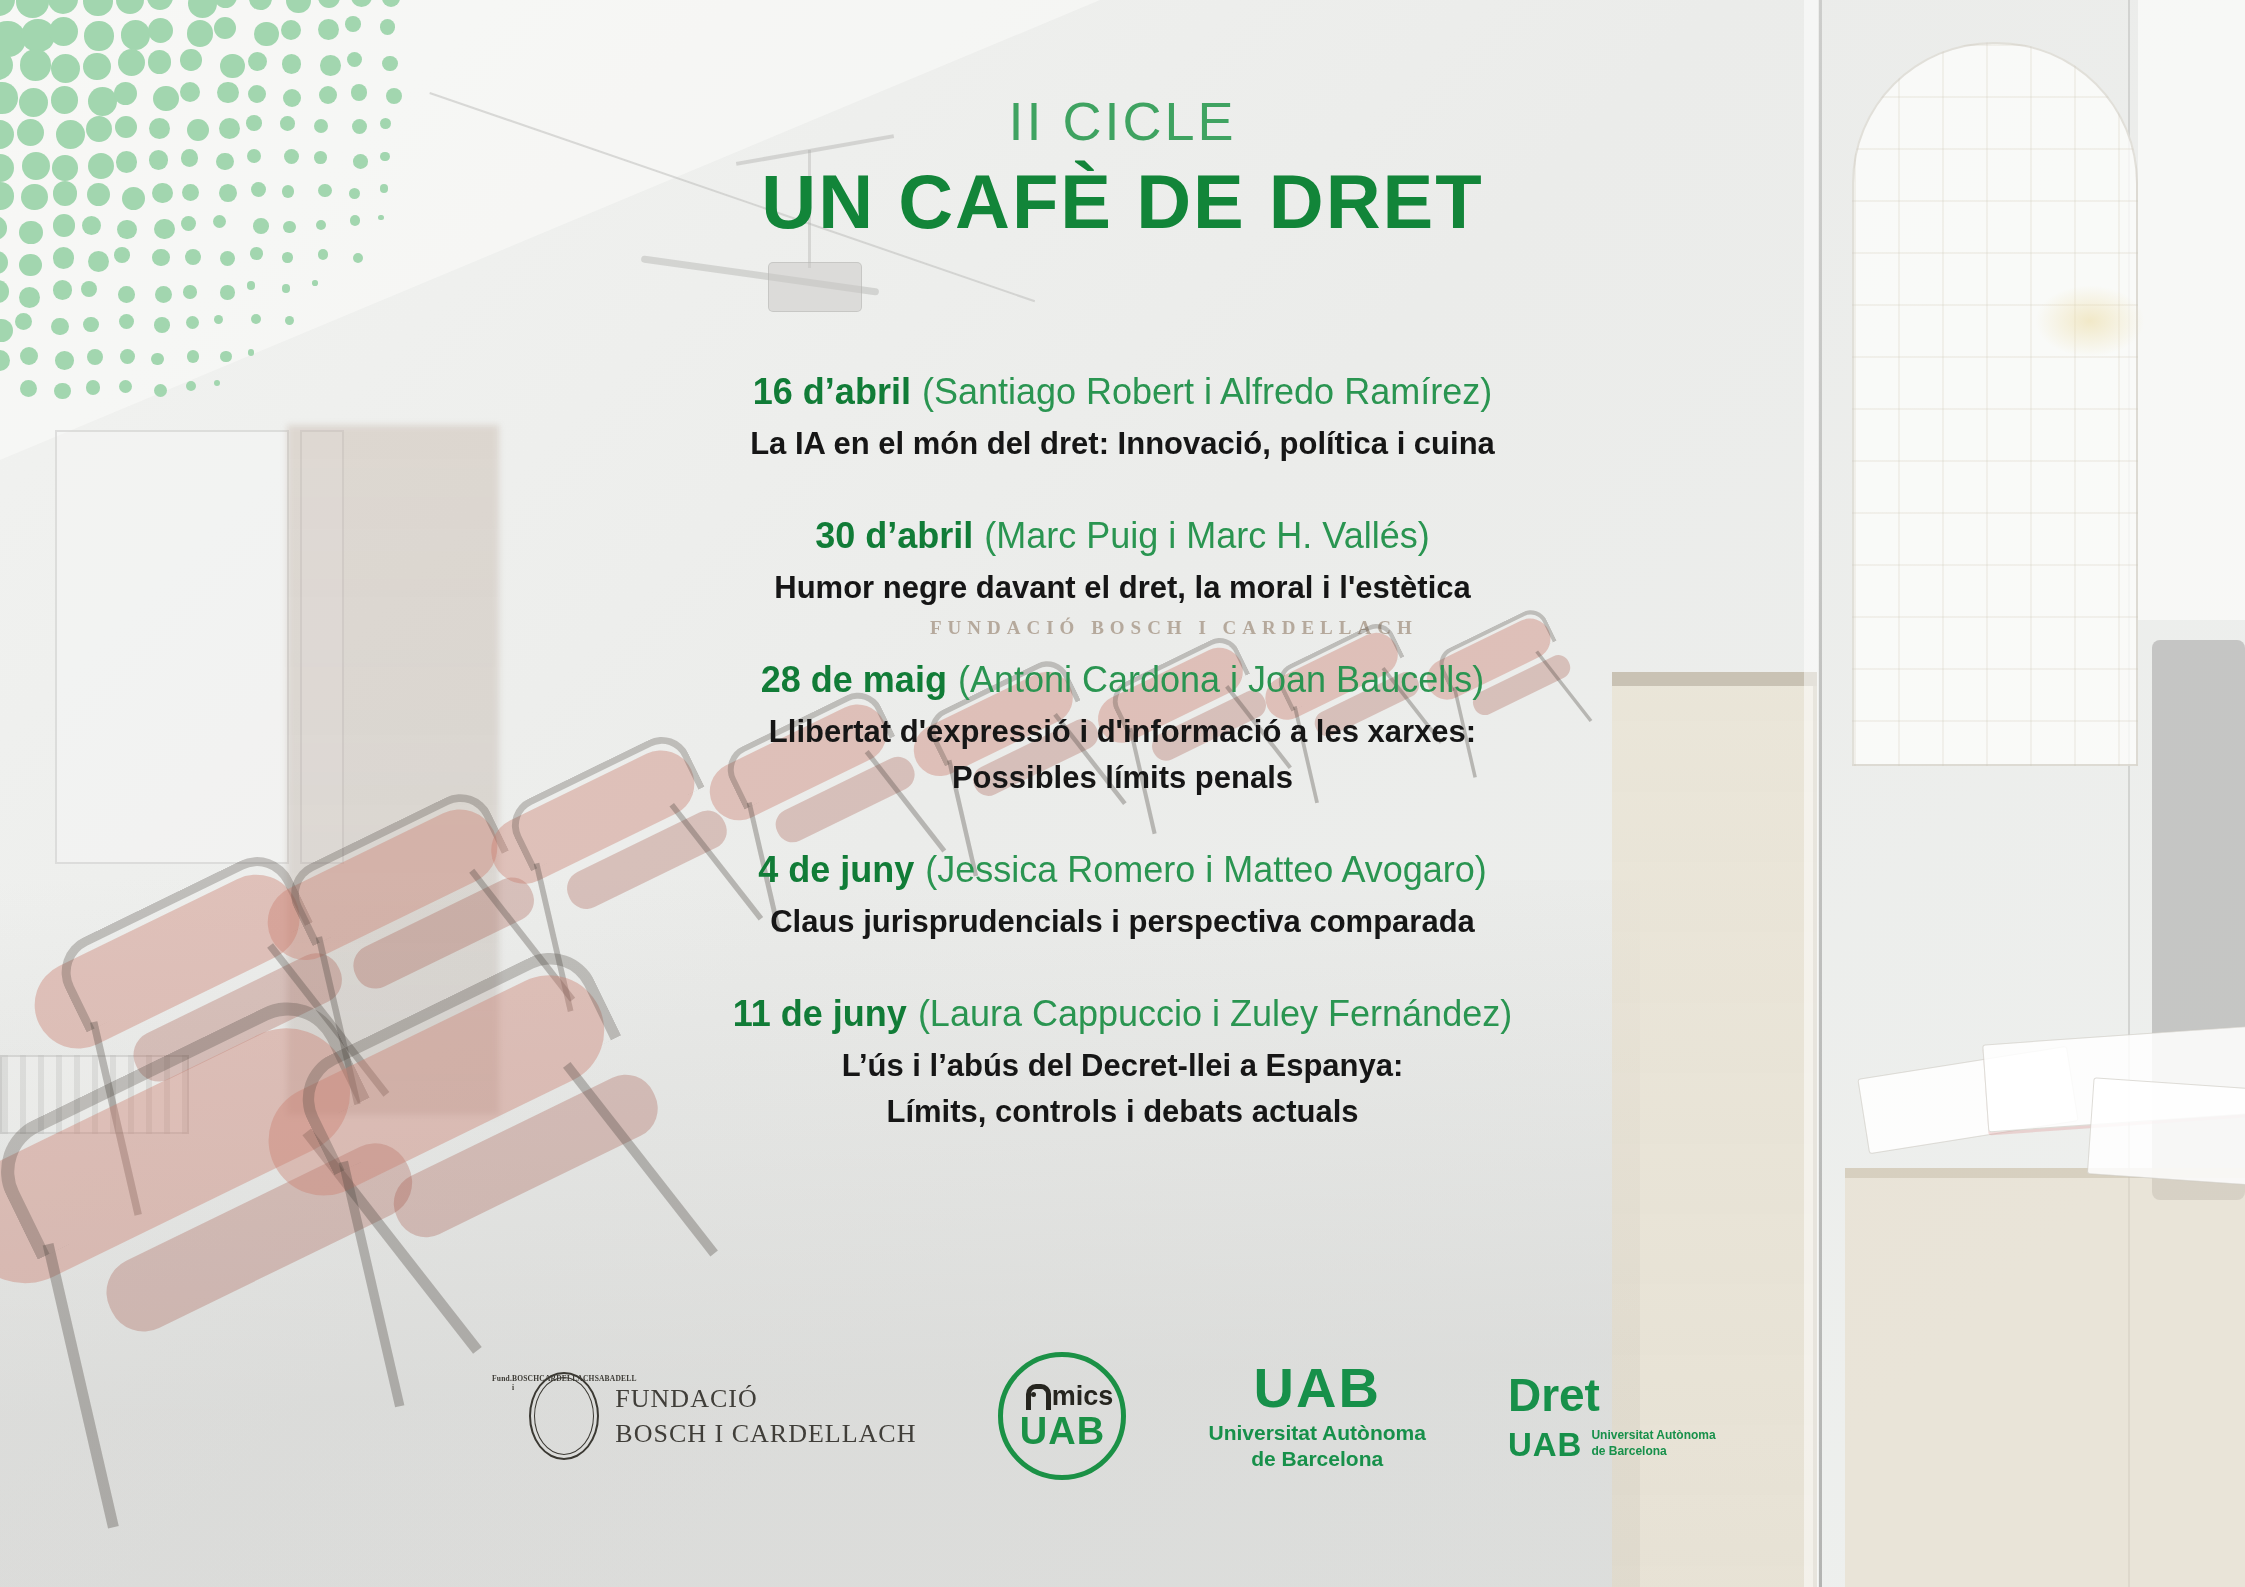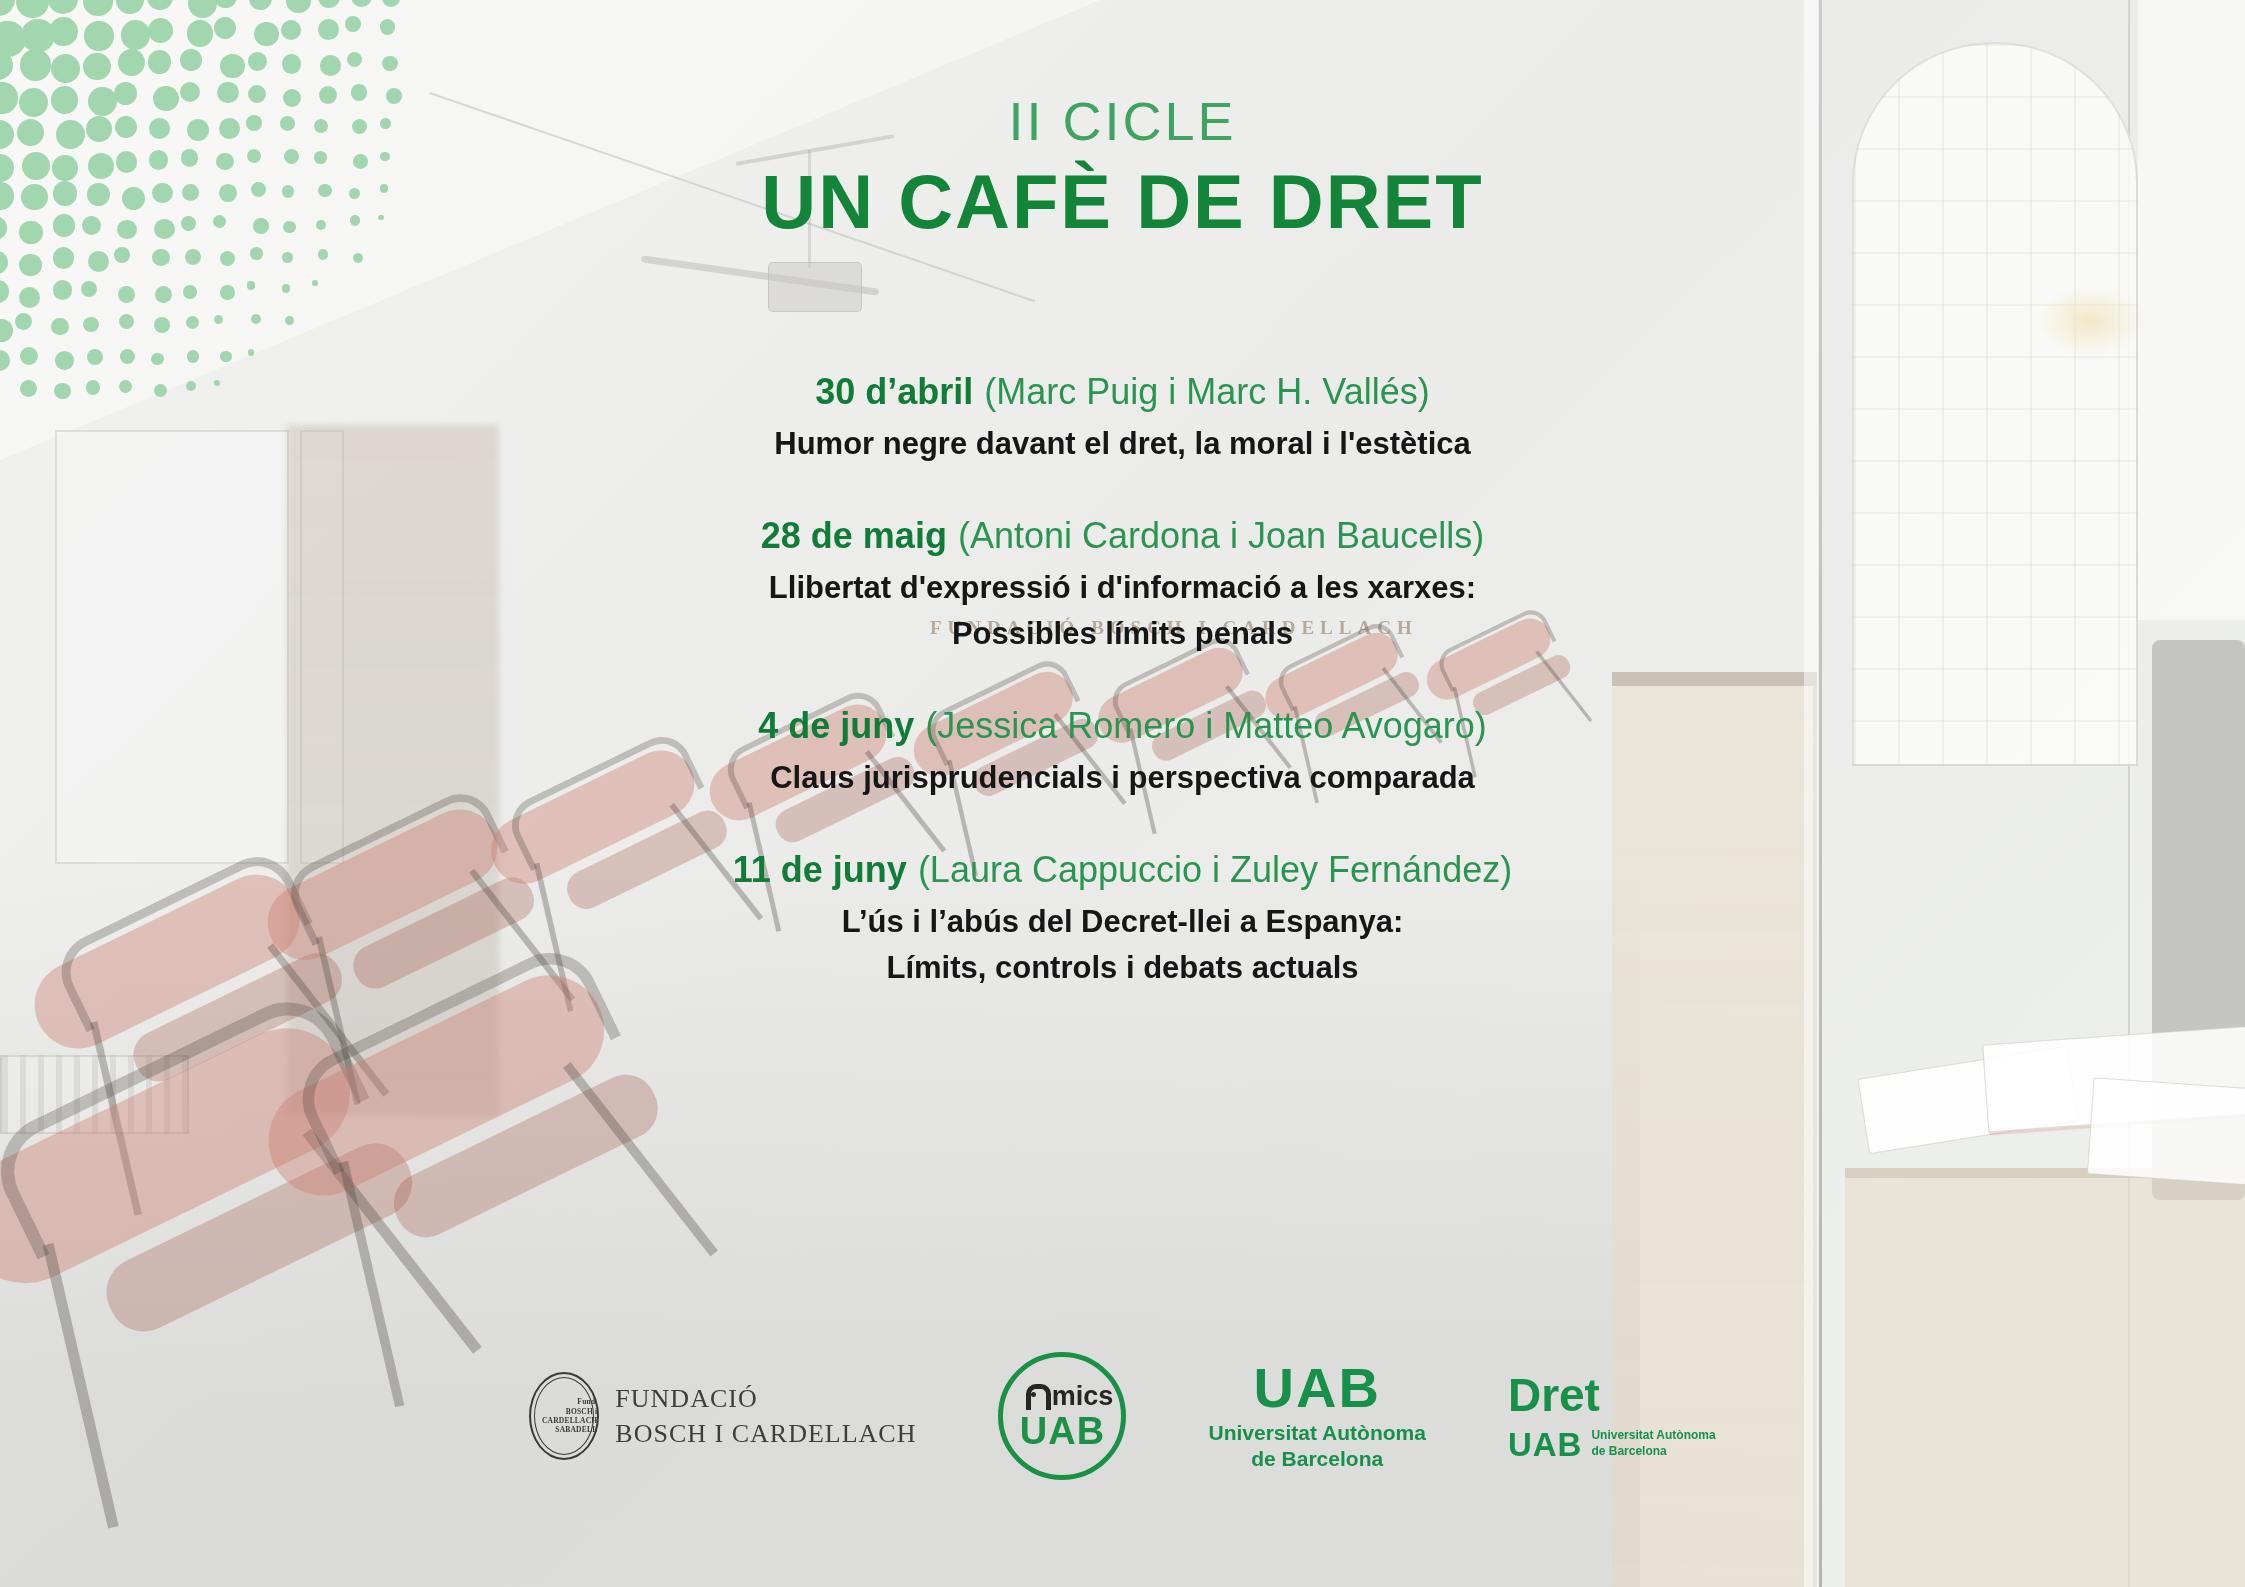--- a/index.html
+++ b/index.html
@@ -361,6 +361,15 @@
 
     <div class="events">
 
+      <div class="event">
+        <div class="event-heading">
+          <span class="date">16 d’abril</span><span class="speakers">(Santiago Robert i Alfredo Ramírez)</span>
+        </div>
+        <div class="event-topic">
+          <div>La IA en el món del dret: Innovació, política i cuina</div>
+          <div></div>
+        </div>
+      </div>
 
       <div class="event">
         <div class="event-heading">

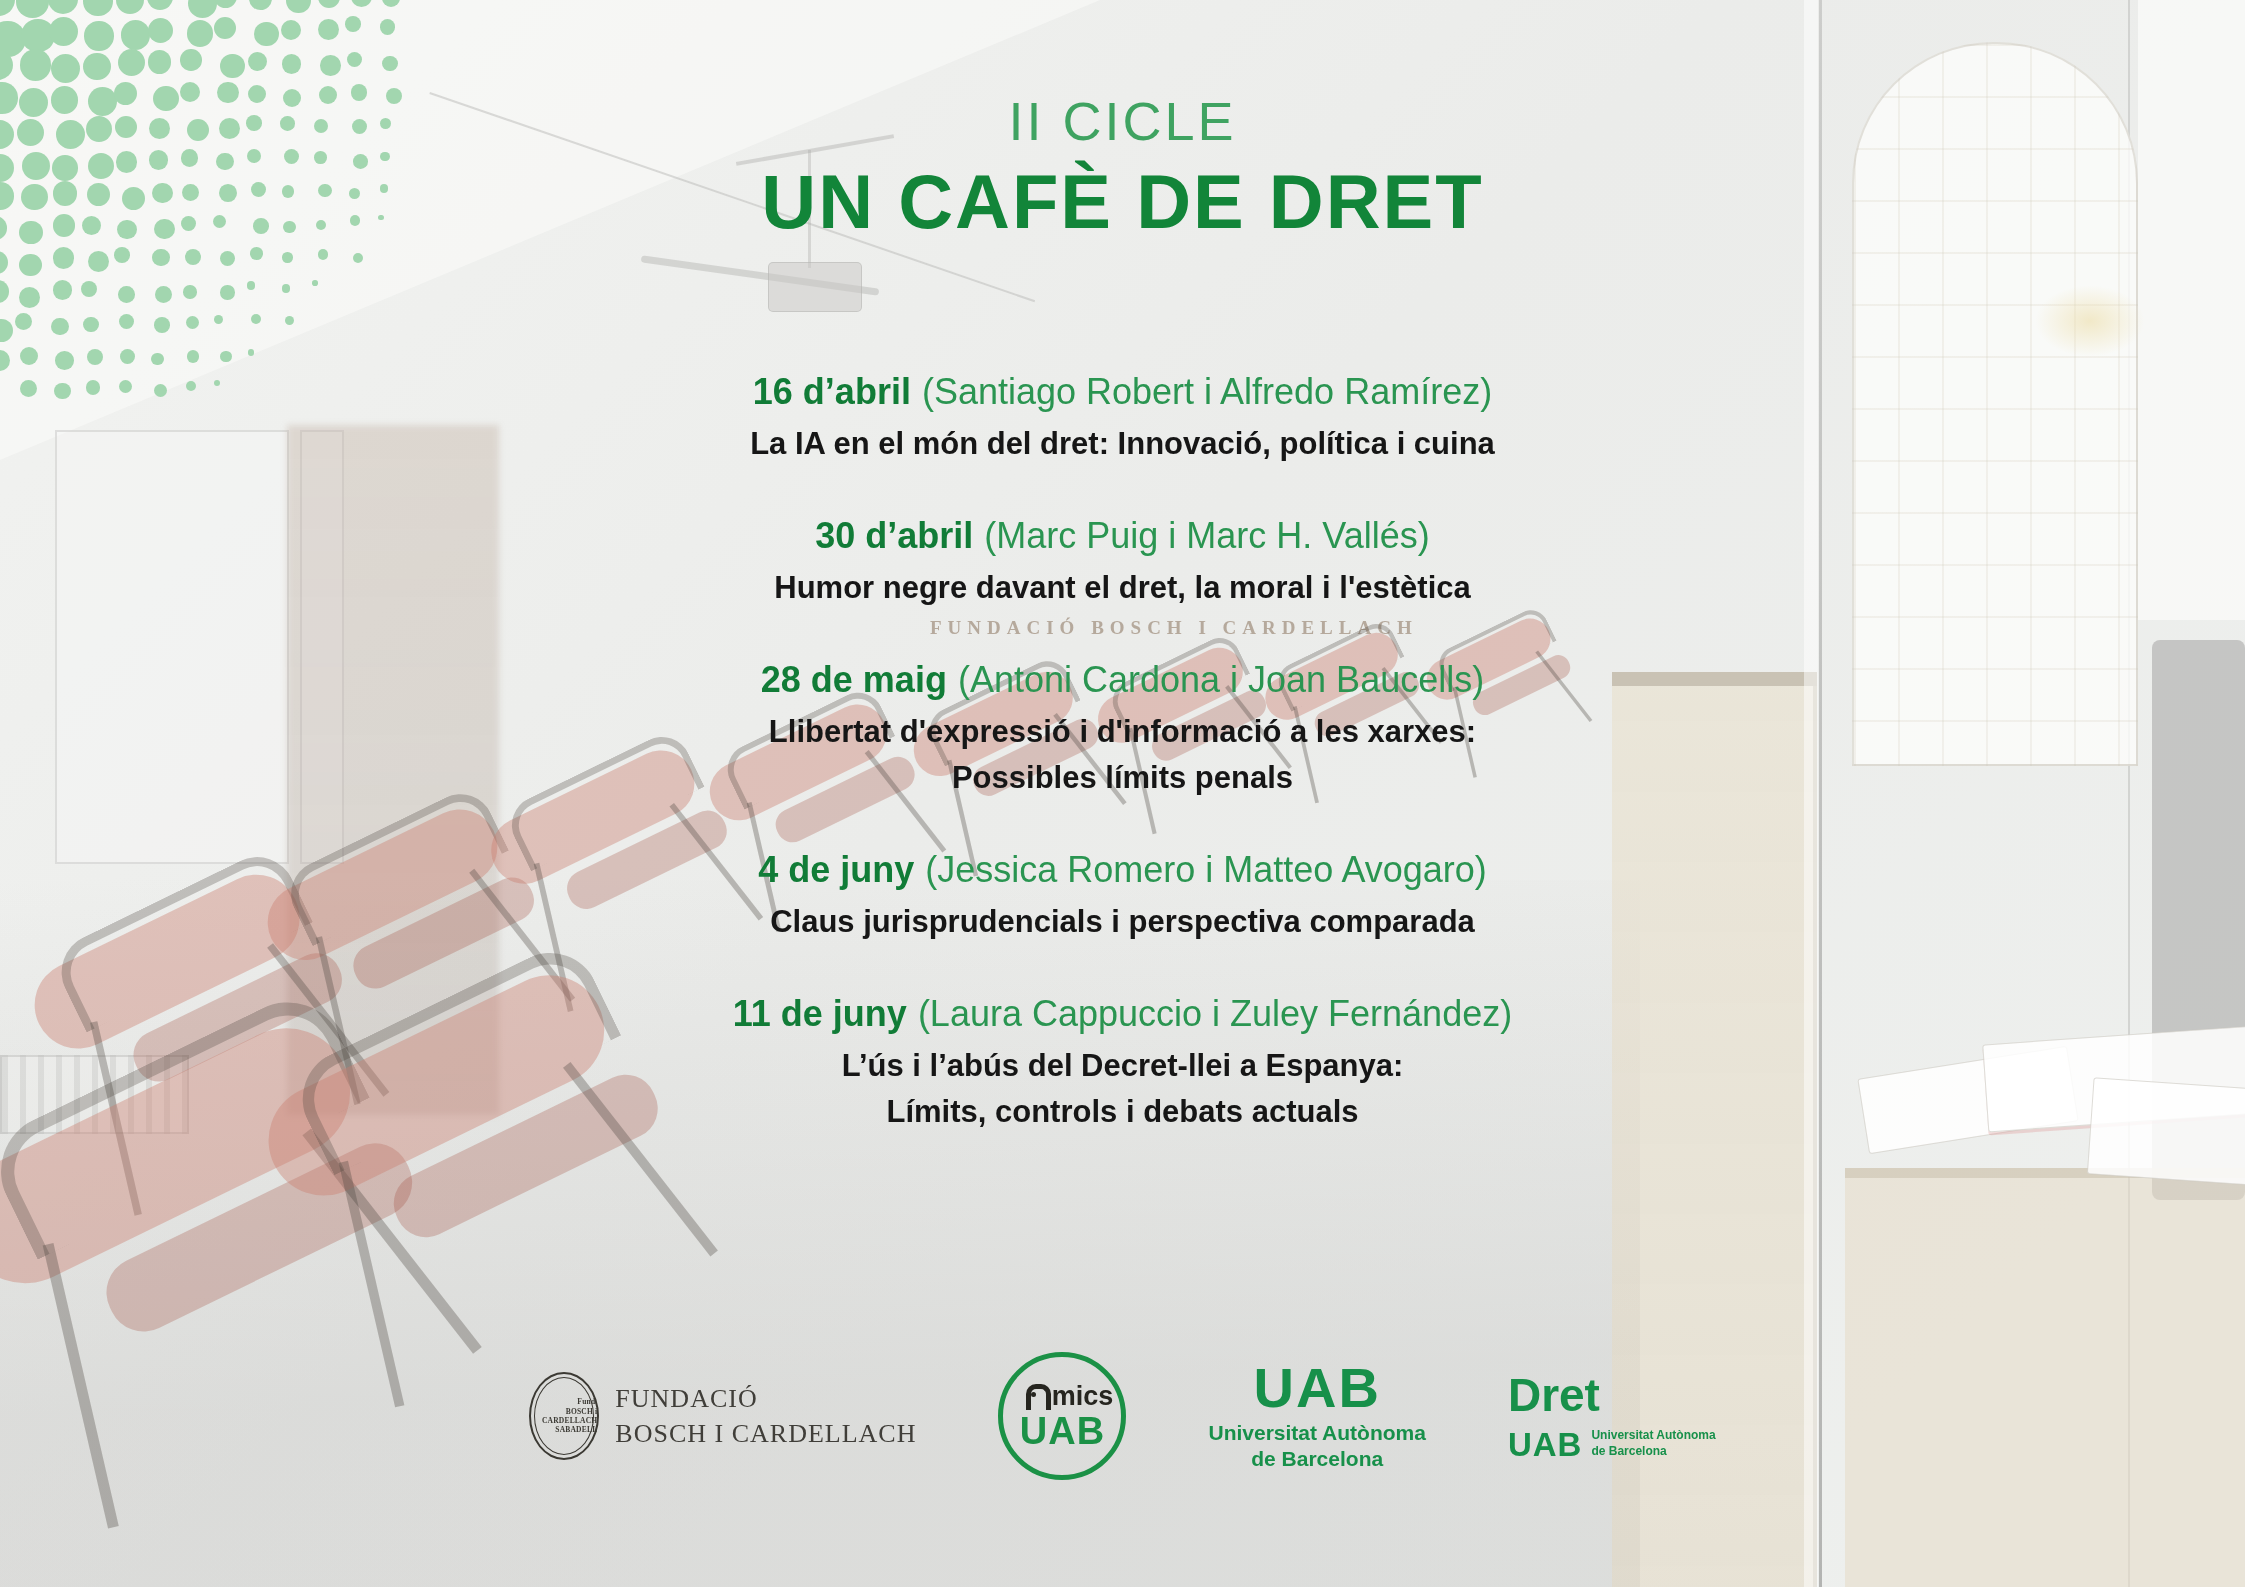--- a/index.html
+++ b/index.html
@@ -73,7 +73,7 @@
   .logos{position:absolute;left:0;right:0;top:1352px;z-index:2;display:flex;justify-content:center;align-items:center;gap:82px;}
   .logo-fundacio{display:flex;align-items:center;gap:16px;}
   .seal{width:66px;height:84px;border:2px solid #3b3933;border-radius:50%;position:relative;
-        display:flex;flex-direction:column;justify-content:center;align-items:flex-end;
+        display:flex;flex-direction:row;justify-content:center;align-items:flex-start;
         font-family:"Liberation Serif",serif;color:#3b3933;}
   .seal:after{content:"";position:absolute;inset:3px;border:1px solid #3b3933;border-radius:50%;}
   .seal span{font-size:7.5px;line-height:1.25;font-weight:700;letter-spacing:.2px;}

